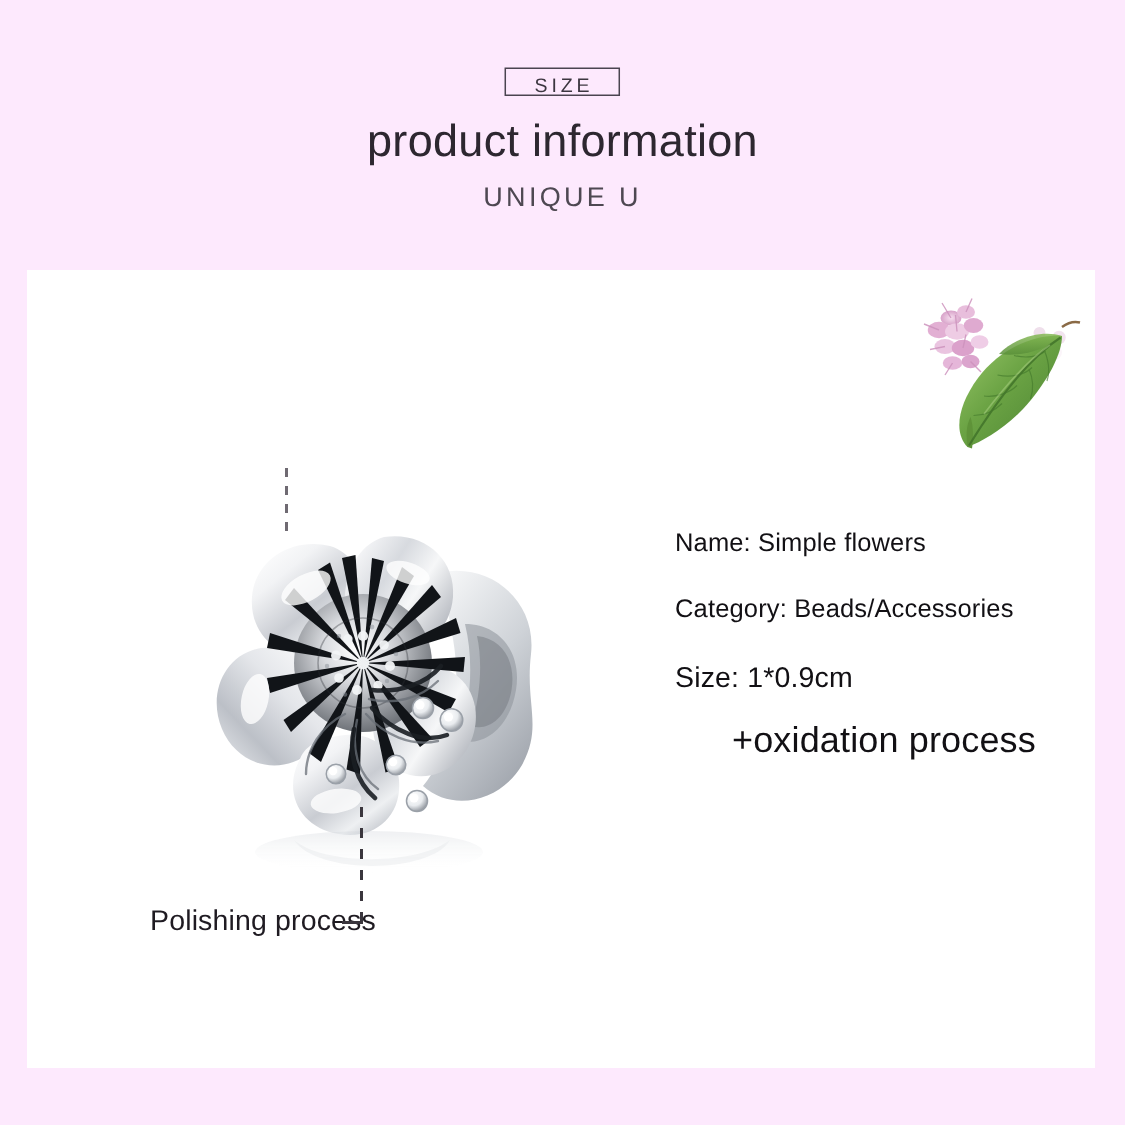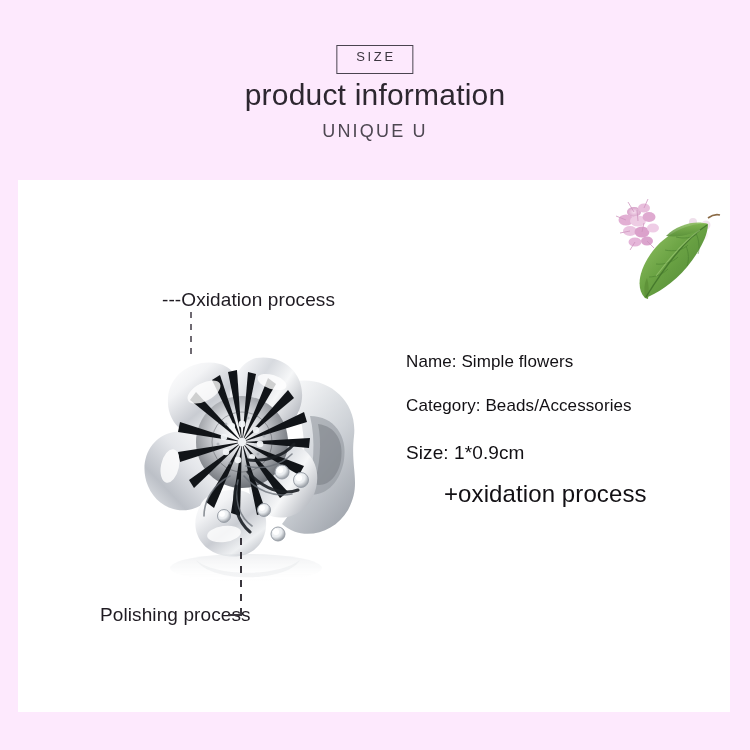--- a/index.html
+++ b/index.html
@@ -31,7 +31,7 @@
     top: 45px;
     transform: translateX(-50%);
     border: 1.4px solid #4a4450;
-    padding: 4px 17px 10px 19px;
+    padding: 4px 17px 0 19px;
     font-size: 13px;
     letter-spacing: 2.6px;
     color: #3c3640;

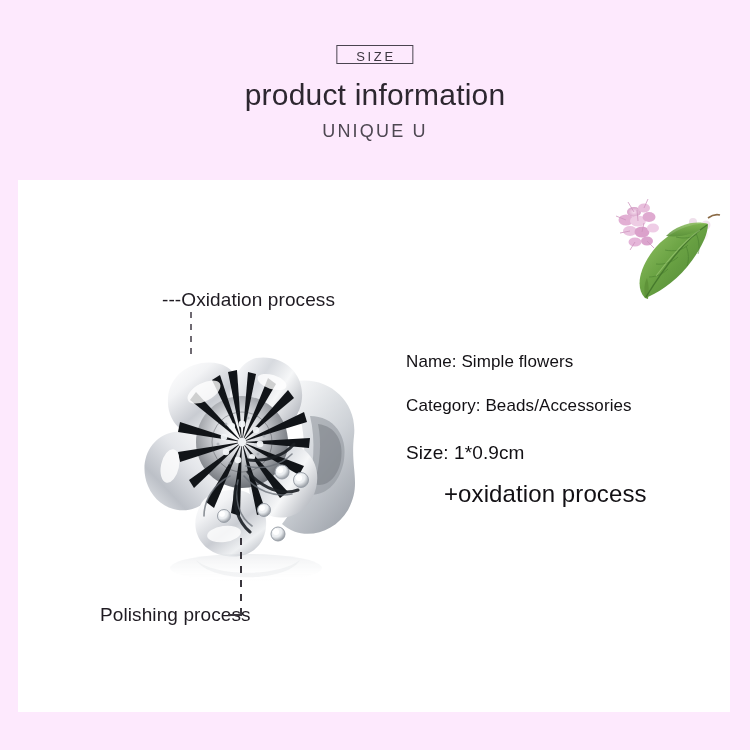--- a/index.html
+++ b/index.html
@@ -405,7 +405,6 @@
     </svg>
   </div>
 
-  <div class="callout callout-oxidation">---Oxidation process</div>
   <div class="leader-line leader-top"></div>
 
   <div class="callout callout-polishing">Polishing process</div>

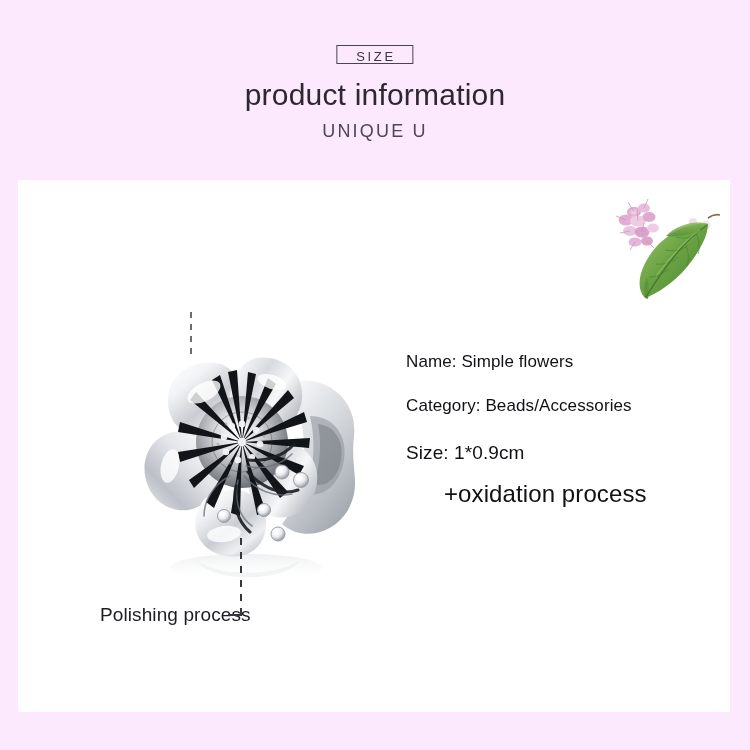--- a/index.html
+++ b/index.html
@@ -144,7 +144,7 @@
   
   .specs {
     position: absolute;
-    left: 388px;
+    left: 432px;
     top: 172px;
     width: 280px;
   }

